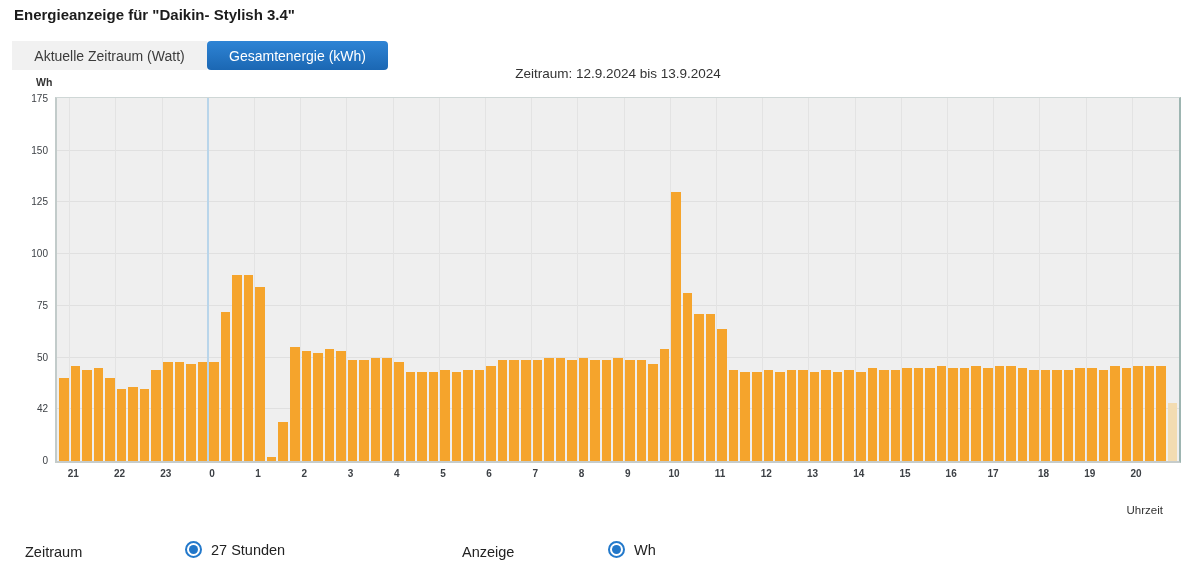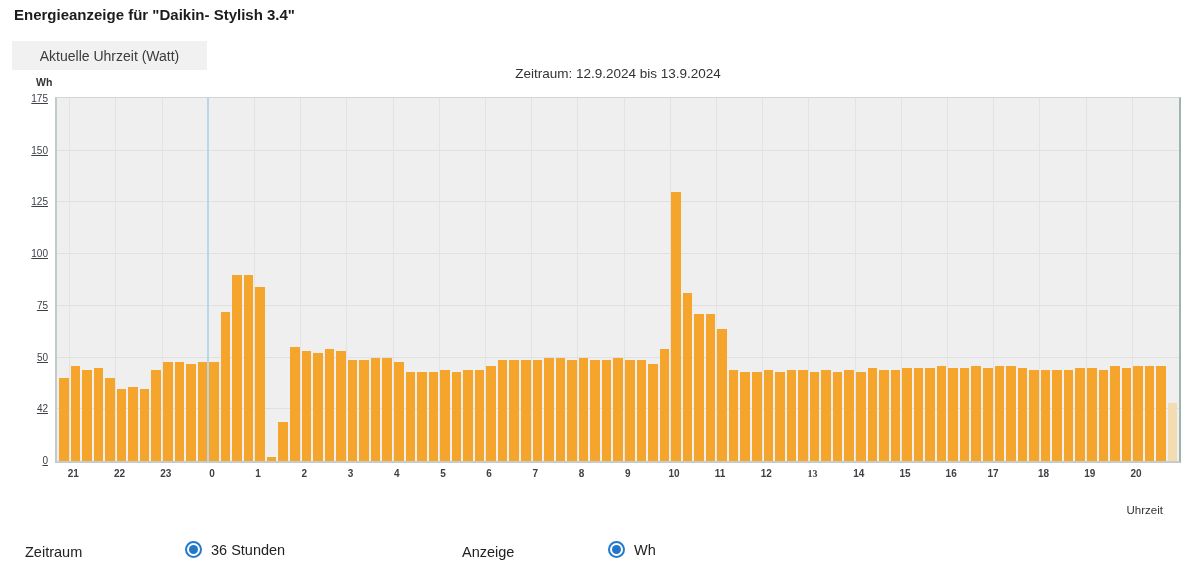--- a/index.html
+++ b/index.html
@@ -84,7 +84,7 @@
 
   <div class="tabbar">
     <div class="tab inactive">
-      <span>Aktuelle Uhrzeit (Watt)</span>
+      <span>Aktuelle Zeitraum (Watt)</span>
     </div>
   </div>
 

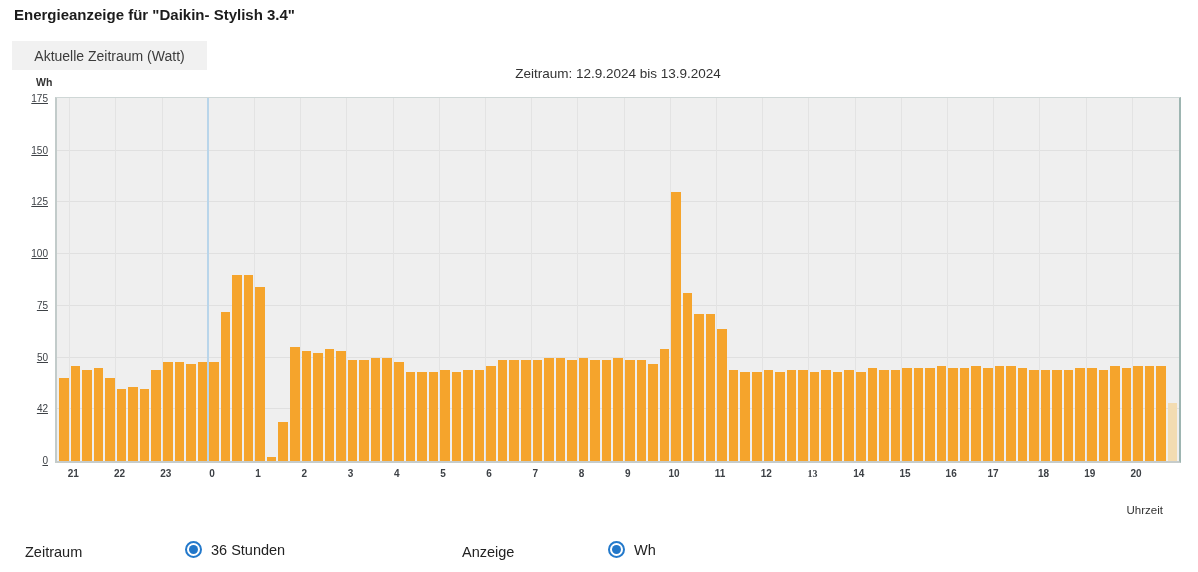--- a/index.html
+++ b/index.html
@@ -85,6 +85,9 @@
   <div class="tabbar">
     <div class="tab inactive">
       <span>Aktuelle Zeitraum (Watt)</span>
+    </div>
+    <div class="tab active">
+      <span>Gesamtenergie (kWh)</span>
     </div>
   </div>
 

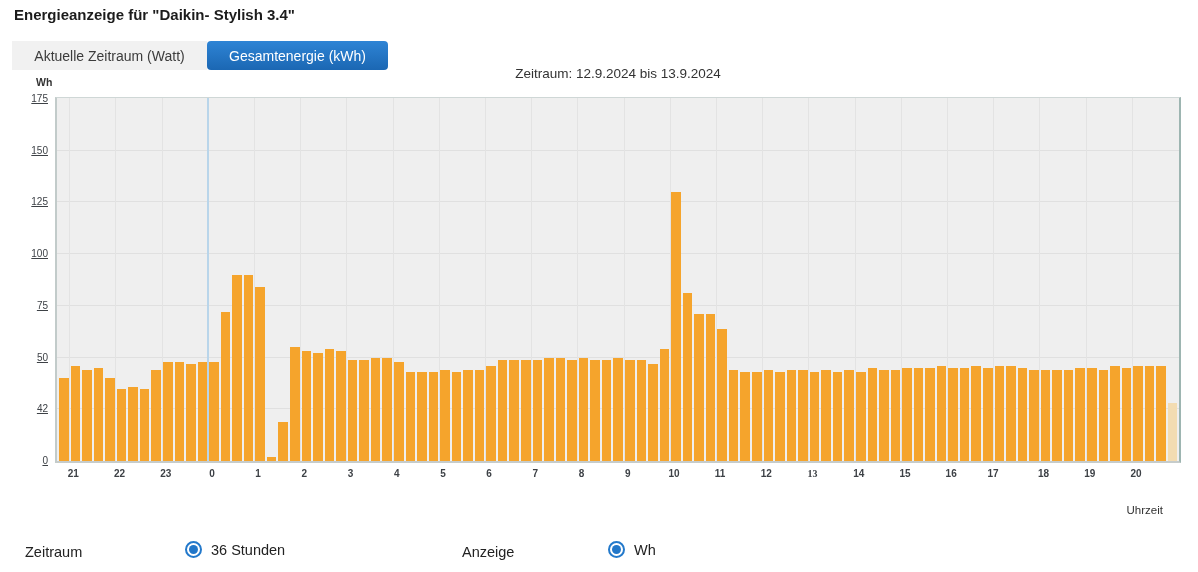--- a/index.html
+++ b/index.html
@@ -52,7 +52,7 @@
   #y-labels { position: absolute; left: 0; top: 97px; width: 48px; height: 366px; }
   #y-labels .ylab {
     position: absolute; right: 0; width: 100%; text-align: right;
-    font-size: 10px; color: #3d4146; text-decoration: underline;
+    font-size: 10px; color: #3d4146;
   }
   #x-labels { position: absolute; left: 55px; top: 468px; width: 1126px; height: 14px; }
   #x-labels .xlab {

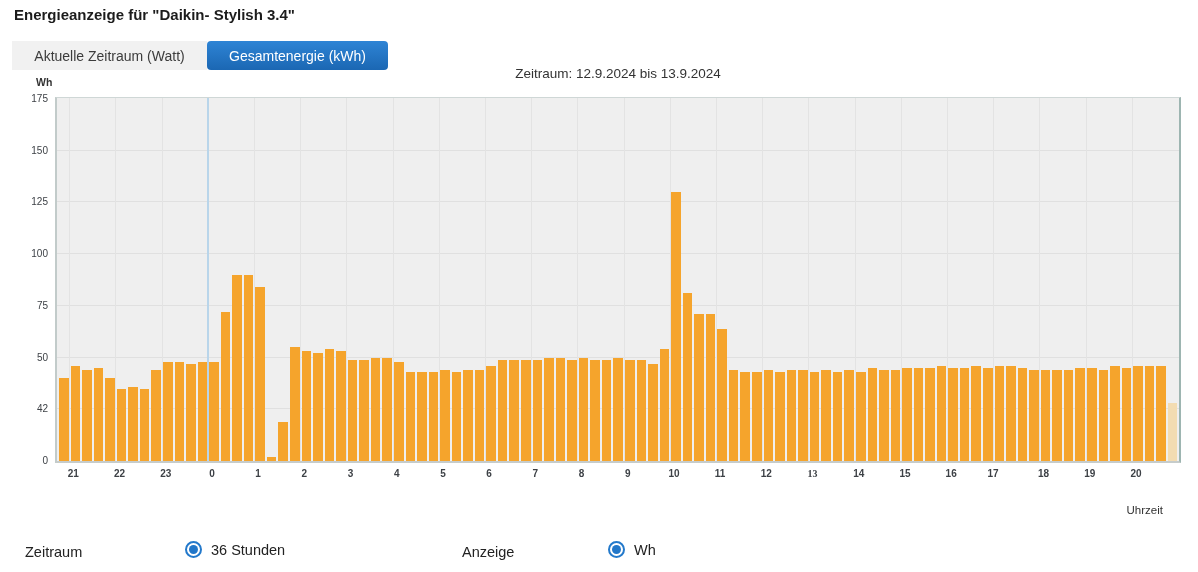--- a/index.html
+++ b/index.html
@@ -254,7 +254,7 @@
       <div class="xlab" style="left: 598.95px;">10</div>
       <div class="xlab" style="left: 645.15px;">11</div>
       <div class="xlab" style="left: 691.35px;">12</div>
-      <div class="xlab" style="left: 737.55px; font-family: Liberation Serif, serif;">13</div>
+      <div class="xlab" style="left: 737.55px;">13</div>
       <div class="xlab" style="left: 783.75px; text-align: center;">14</div>
       <div class="xlab" style="left: 829.95px;">15</div>
       <div class="xlab" style="left: 876.15px;">16</div>

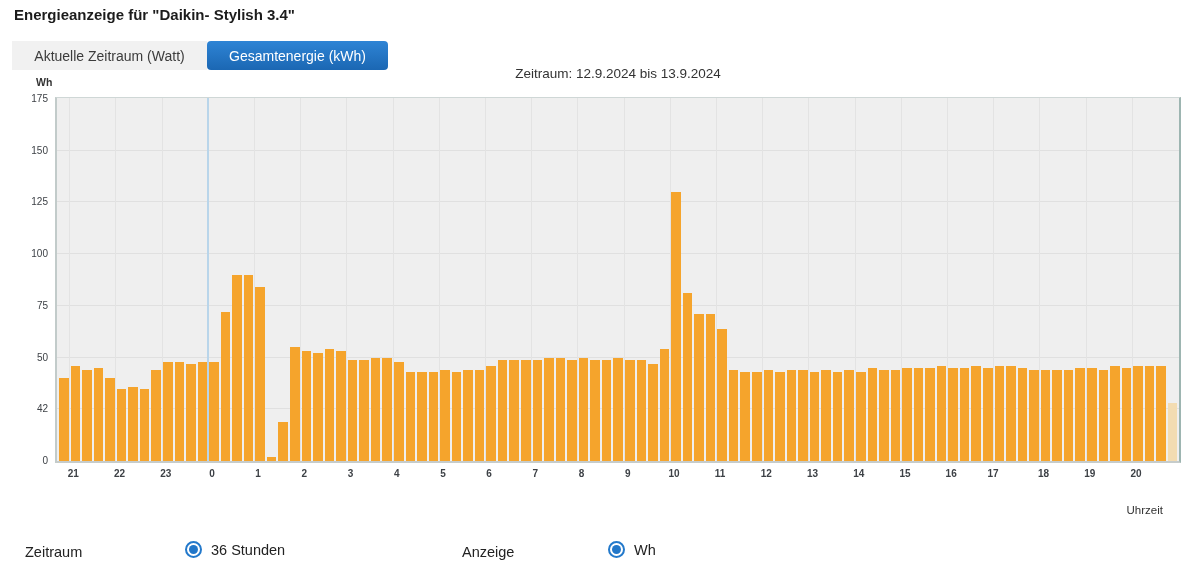--- a/index.html
+++ b/index.html
@@ -272,7 +272,7 @@
       <span class="radio">
           <span class="dot"></span>
         </span>
-      <span class="radio-text">36 Stunden</span>
+      <span class="radio-text">27 Stunden</span>
     </div>
     <div class="ctrl-label" style="left:462px">Anzeige</div>
     <div class="radio-group" style="left:608px">

